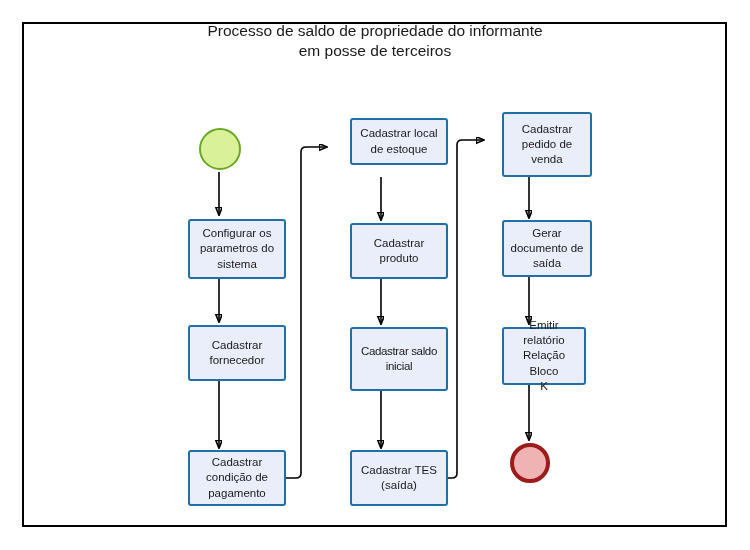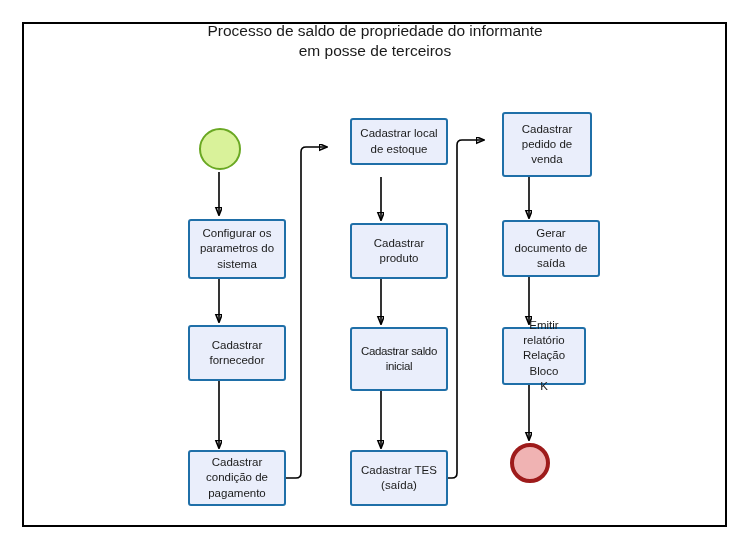--- a/index.html
+++ b/index.html
@@ -152,7 +152,7 @@
 pedido de
 venda</div>
 
-  <div class="node" style="left:484px; top:220px; width:98px; height:57px;text-align:center;">Gerar
+  <div class="node" style="left:484px; top:220px; width:90px; height:57px;text-align:center;">Gerar
 documento de
 saída</div>
 

